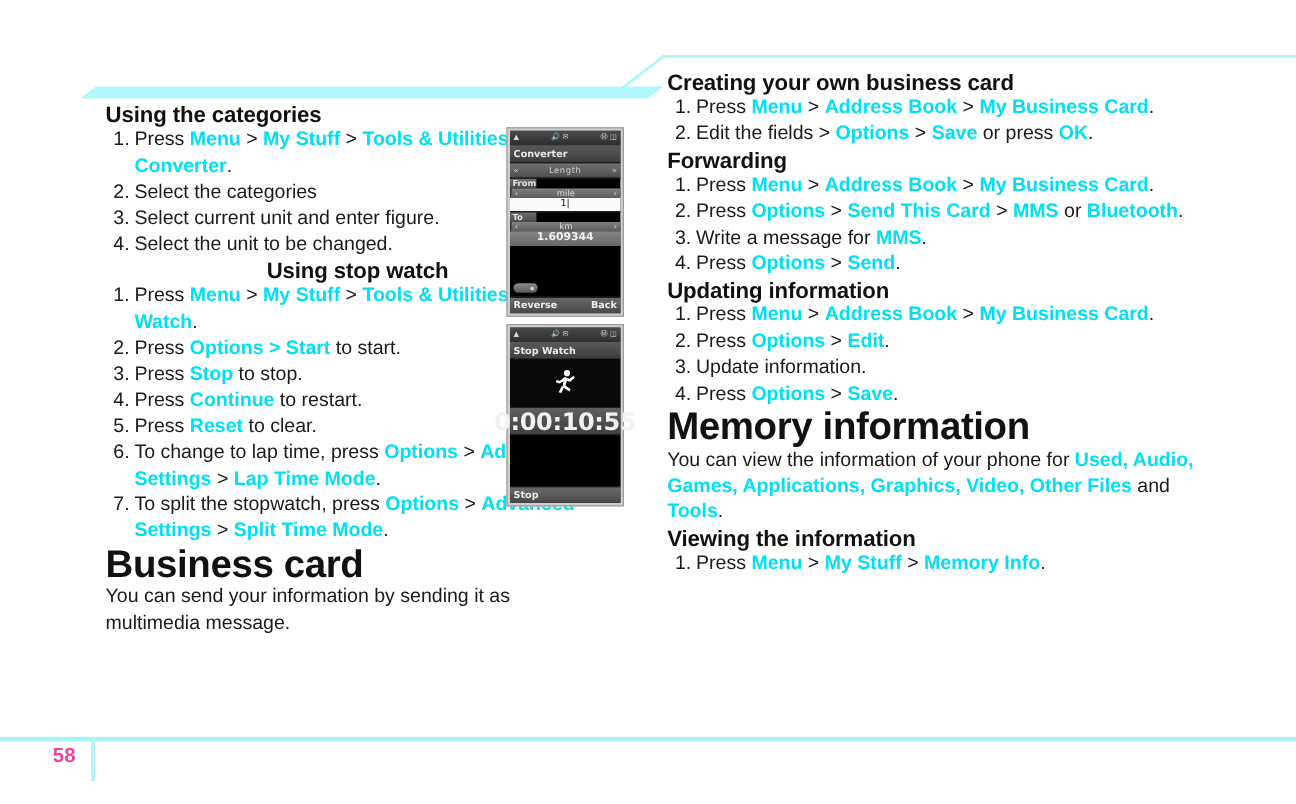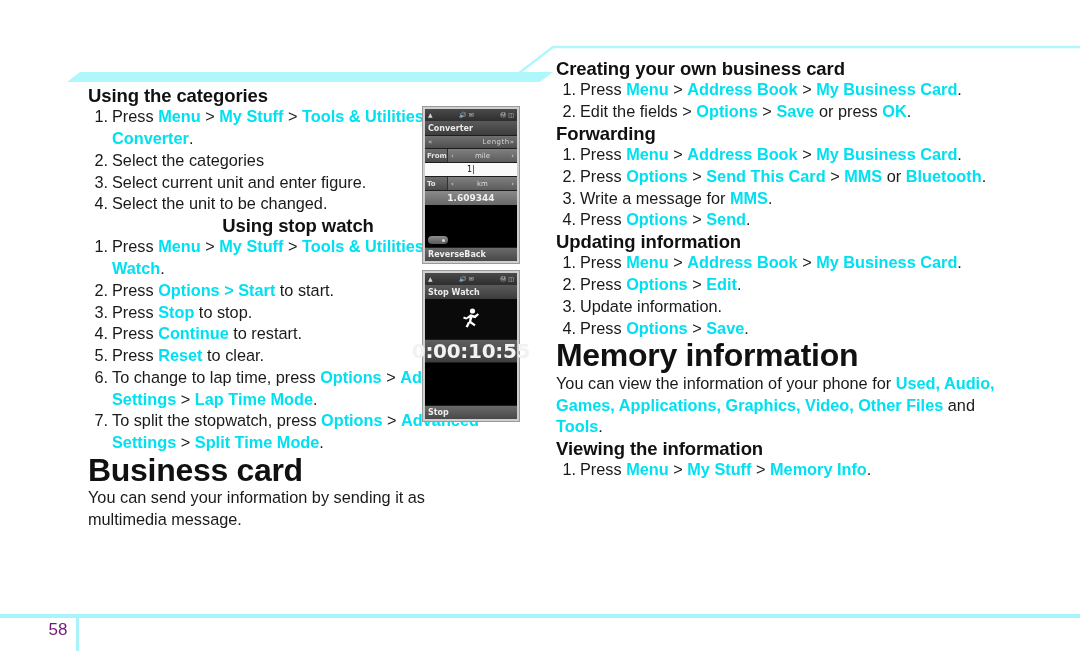--- a/index.html
+++ b/index.html
@@ -161,7 +161,7 @@
     box-sizing: border-box;
     border-top: 1px solid #1d1d1d;
   }
-  .rowbar .mid { flex: 1; text-align: right; letter-spacing: .5px; }
+  .rowbar .mid { flex: 1; text-align: center; letter-spacing: .5px; }
 
   .fieldrow {
     height: 13px;

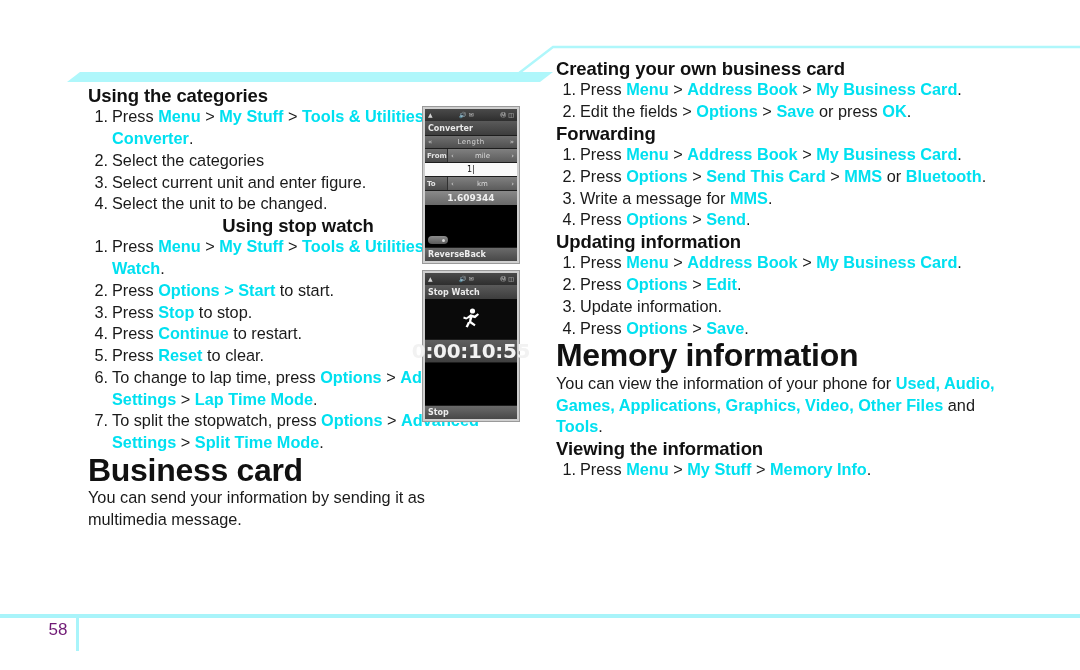--- a/index.html
+++ b/index.html
@@ -169,6 +169,7 @@
     align-items: stretch;
     border-top: 1px solid #1d1d1d;
     font-size: 7px;
+    flex-direction: column;
   }
   .fieldrow .lbl {
     width: 22px;

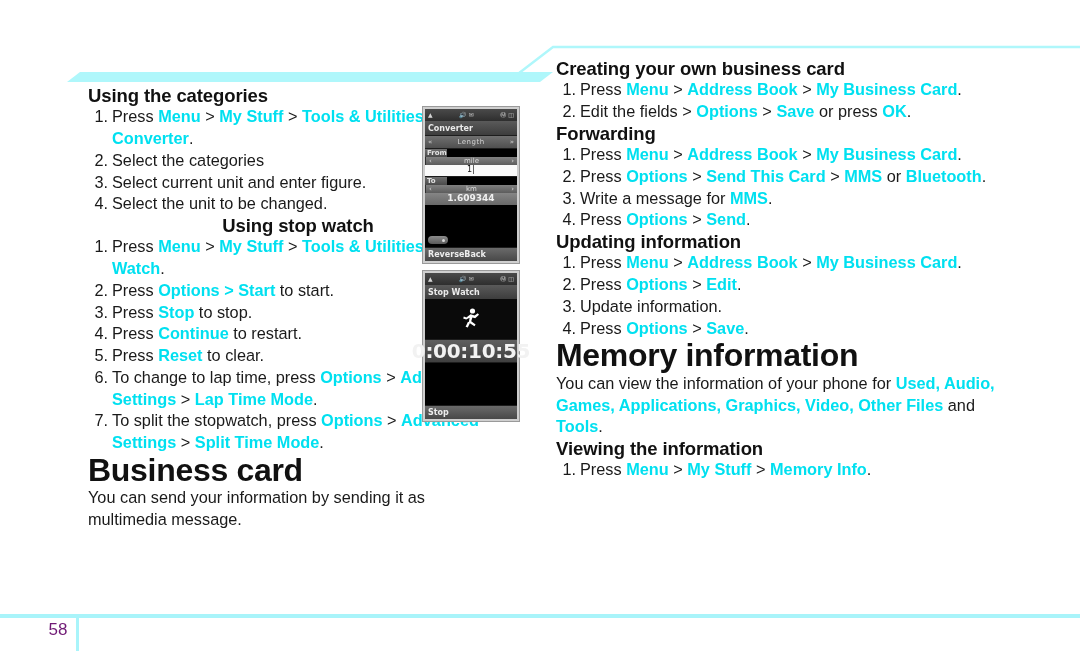--- a/index.html
+++ b/index.html
@@ -246,6 +246,7 @@
     font-weight: bold;
     display: flex;
     align-items: center;
+    justify-content: space-between;
     padding: 0 3px;
     box-sizing: border-box;
     border-top: 1px solid #1d1d1d;

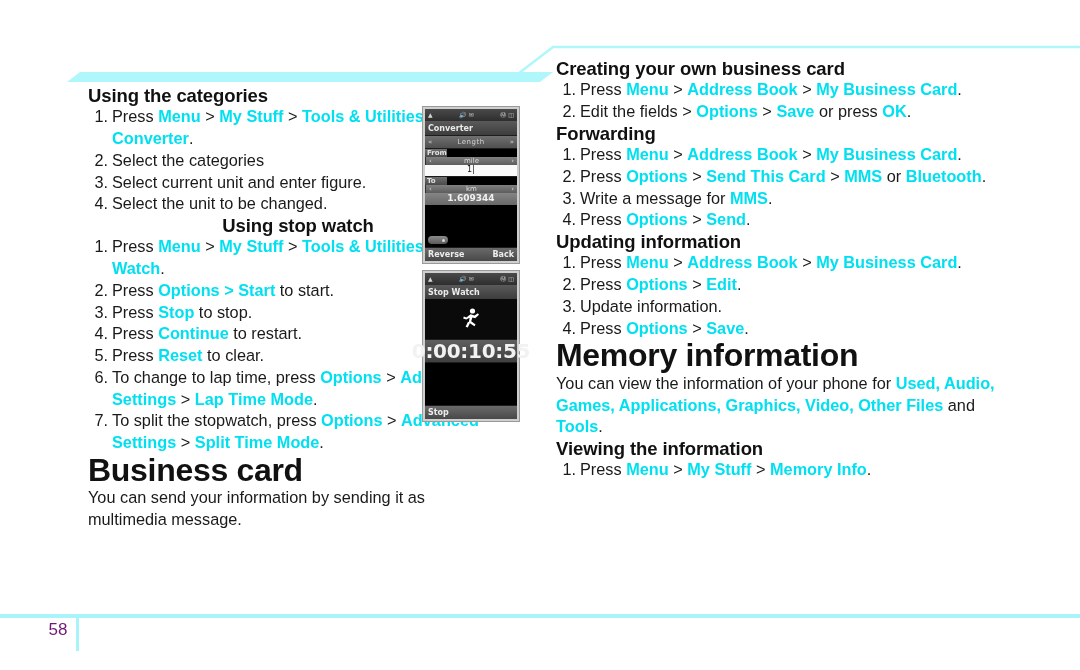--- a/index.html
+++ b/index.html
@@ -299,10 +299,9 @@
     left: 44px;
     top: 620px;
     width: 28px;
-    text-align: center;
     font-size: 17px;
-    font-weight: normal;
-    color: #701a75;
+    font-weight: bold;
+    color: #ec4899;
   }
 </style>
 </head>

